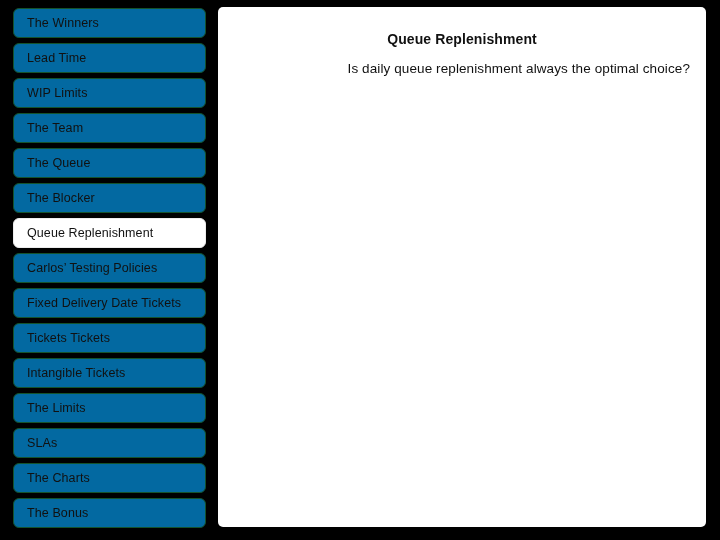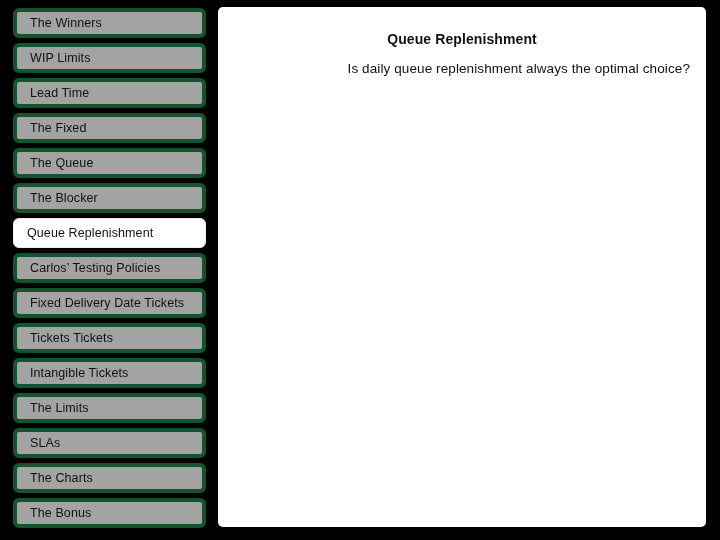--- a/index.html
+++ b/index.html
@@ -34,8 +34,8 @@
     width: 193px;
     height: 30px;
     margin-bottom: 5px;
-    background: #a3a3a3;
-    border: 4px solid #14532d;
+    background: #0369a1;
+    border: 1px solid #14532d;
     border-radius: 6px;
     display: flex;
     align-items: center;

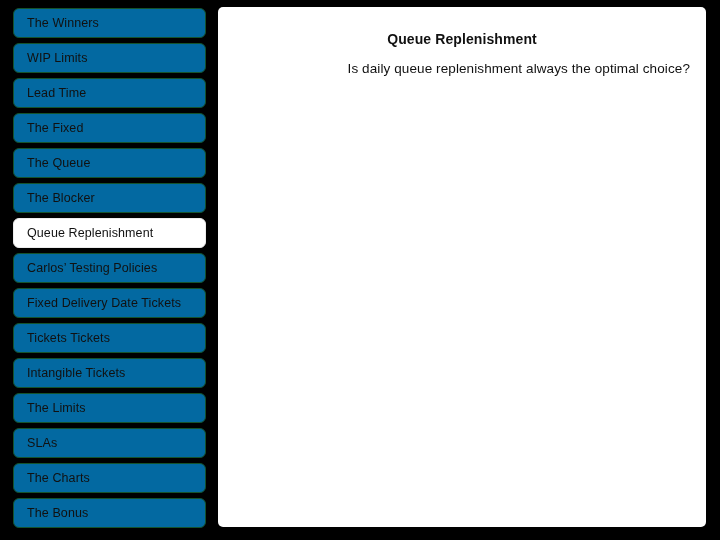--- a/index.html
+++ b/index.html
@@ -101,10 +101,10 @@
         <span>The Winners</span>
       </div>
       <div class="nav-item">
-        <span>WIP Limits</span>
+        <span>Lead Time</span>
       </div>
       <div class="nav-item">
-        <span>Lead Time</span>
+        <span>WIP Limits</span>
       </div>
       <div class="nav-item">
         <span>The Fixed</span>

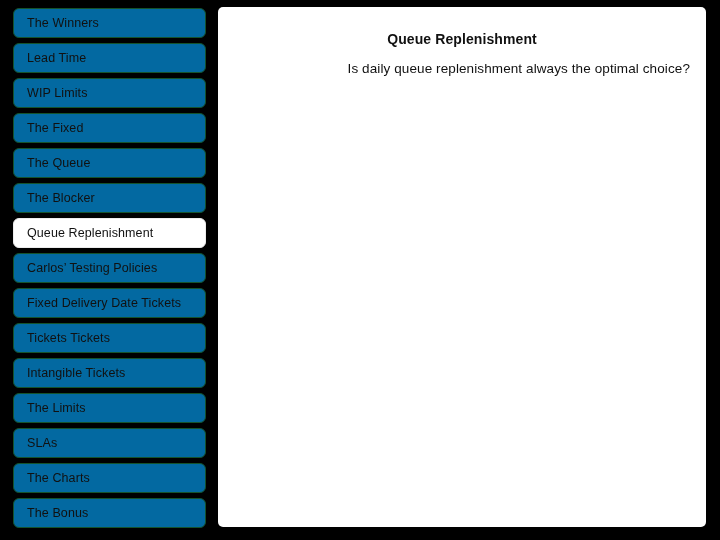--- a/index.html
+++ b/index.html
@@ -107,7 +107,7 @@
         <span>WIP Limits</span>
       </div>
       <div class="nav-item">
-        <span>The Fixed</span>
+        <span>The Team</span>
       </div>
       <div class="nav-item">
         <span>The Queue</span>

